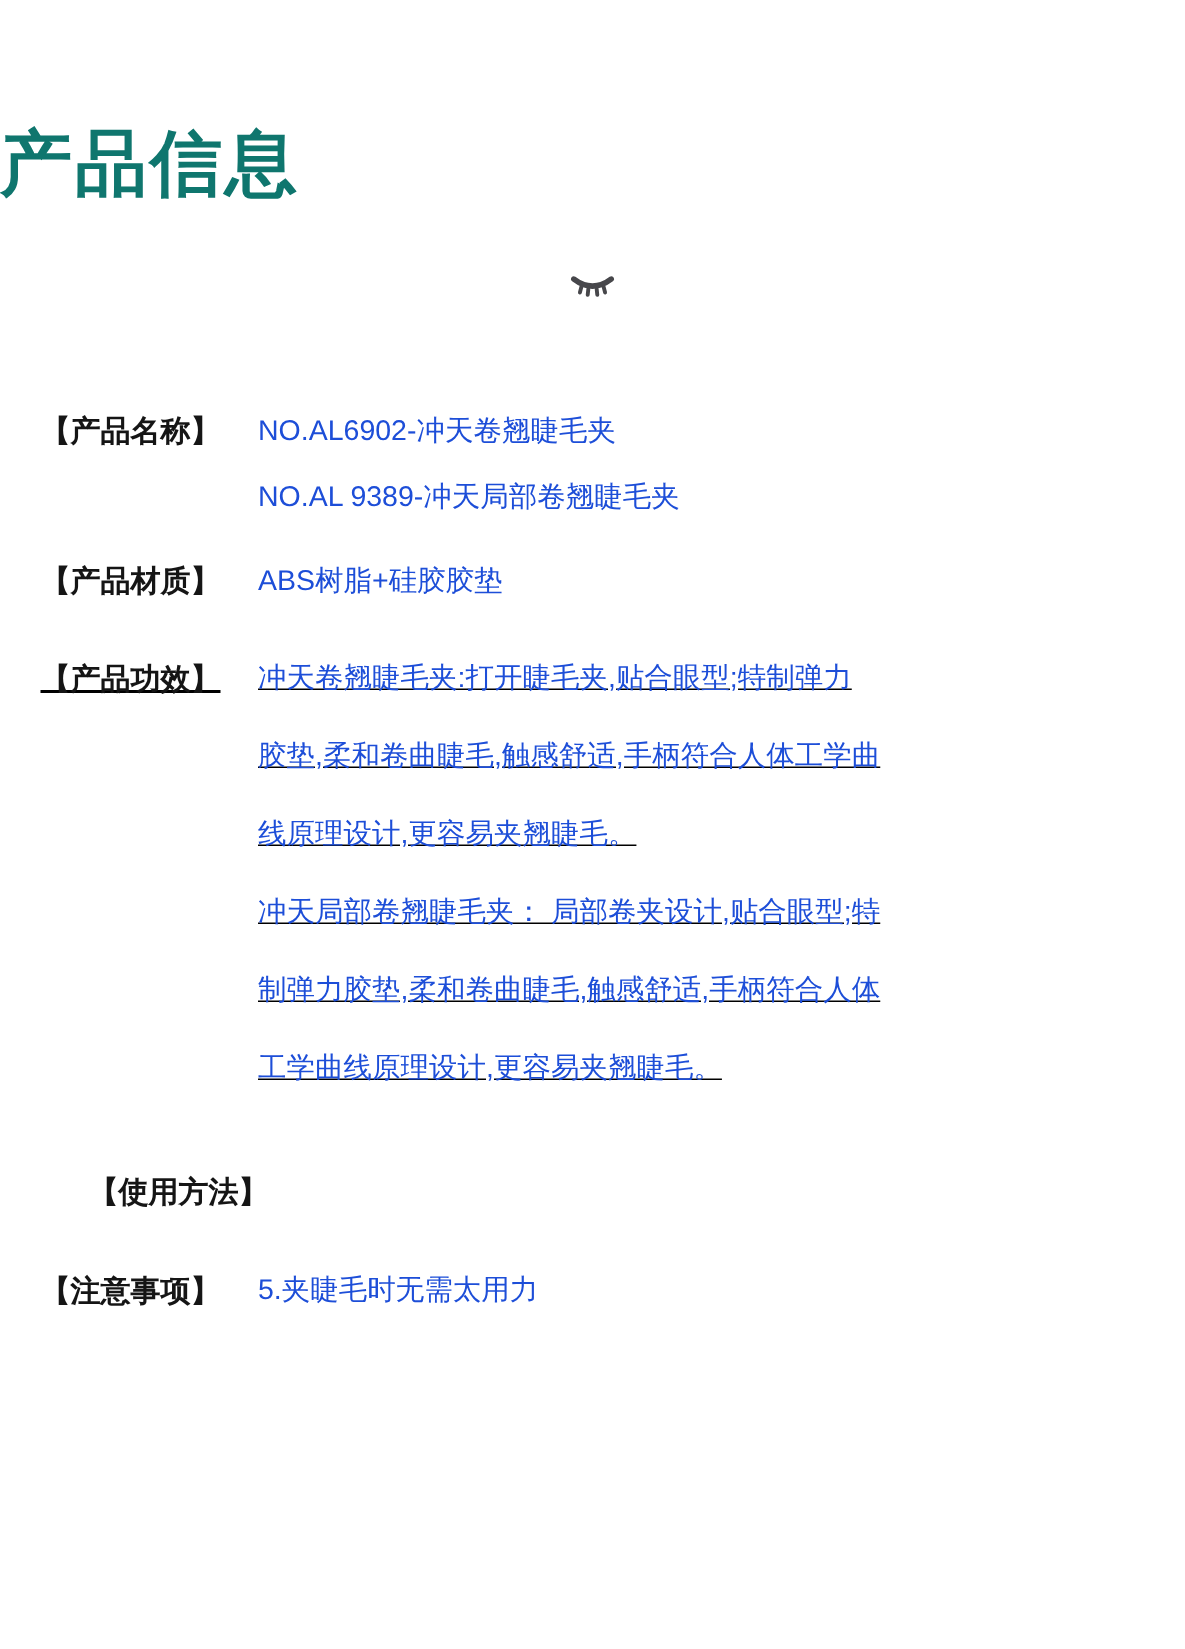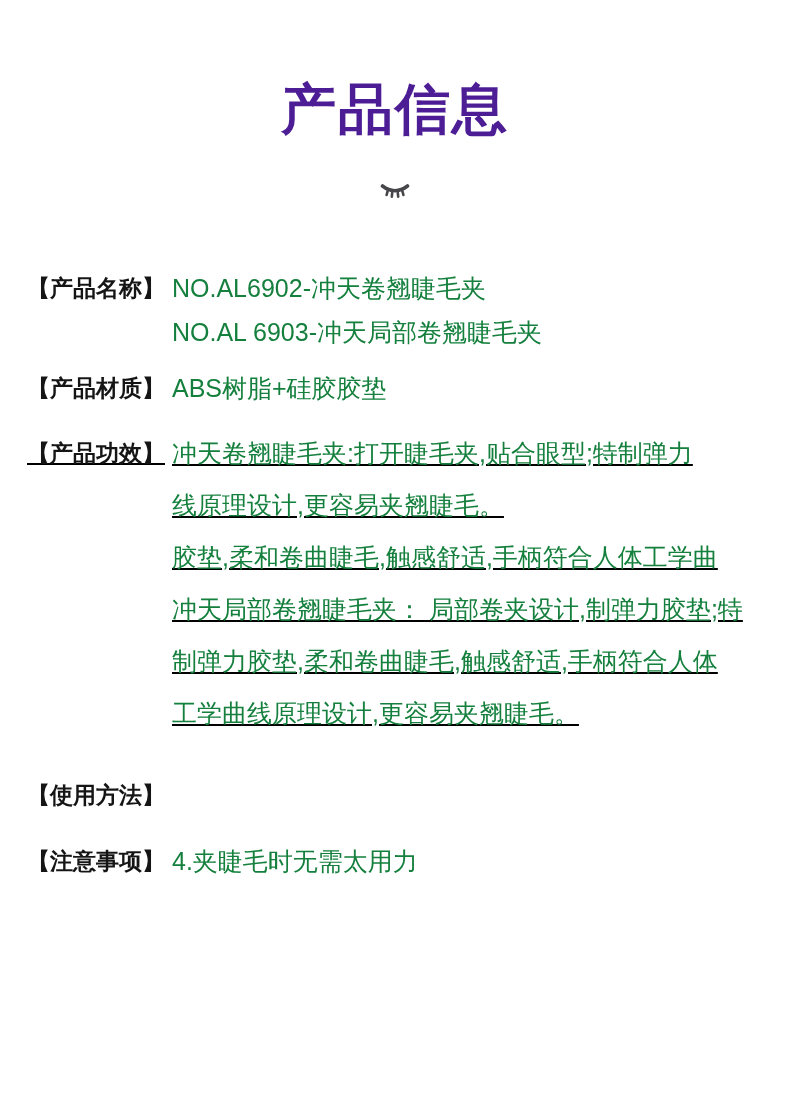--- a/index.html
+++ b/index.html
@@ -13,12 +13,11 @@
   }
   .title {
     margin: 82px 0 0 0;
-    text-align: center;
-    font-size: 55px;
+    font-size: 48px;
     line-height: 55px;
     font-weight: 700;
     letter-spacing: 2px;
-    color: #4c1d95;
+    color: #0f766e;
   }
   .icon-row {
     margin-top: 45px;

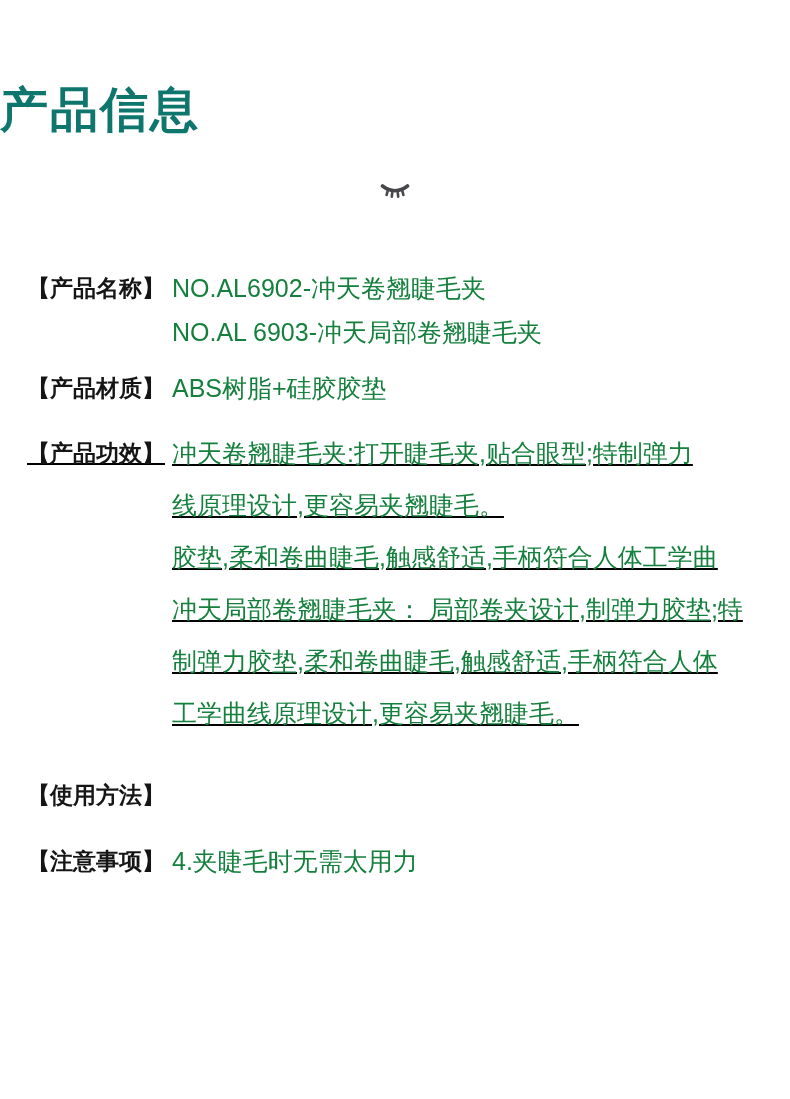--- a/index.html
+++ b/index.html
@@ -33,7 +33,7 @@
   .label {
     flex: 0 0 145px;
     width: 145px;
-    font-size: 23px;
+    font-size: 20px;
     font-weight: 700;
     color: #151515;
     white-space: nowrap;

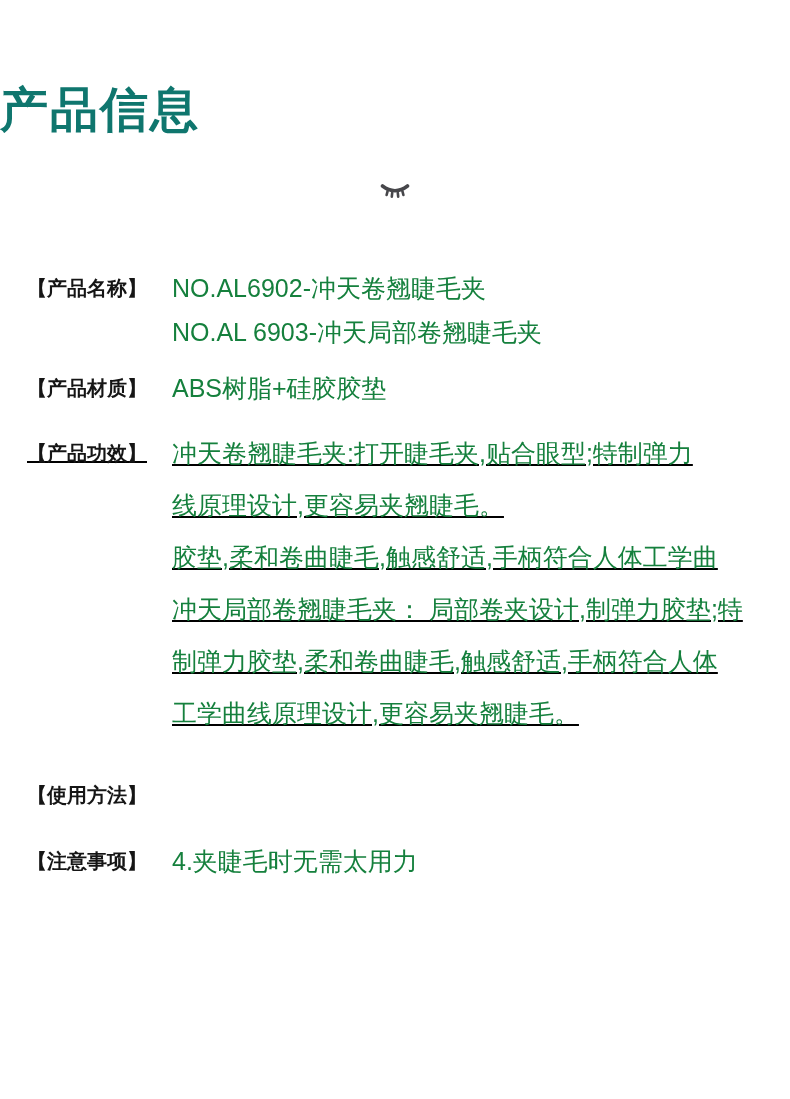--- a/index.html
+++ b/index.html
@@ -39,9 +39,9 @@
     white-space: nowrap;
   }
   .content {
-    font-size: 25px;
+    font-size: 19px;
     font-weight: 400;
-    color: #15803d;
+    color: #1d4ed8;
   }
   .line { white-space: nowrap; }
   .lh44 .label, .lh44 .line { line-height: 44px; }

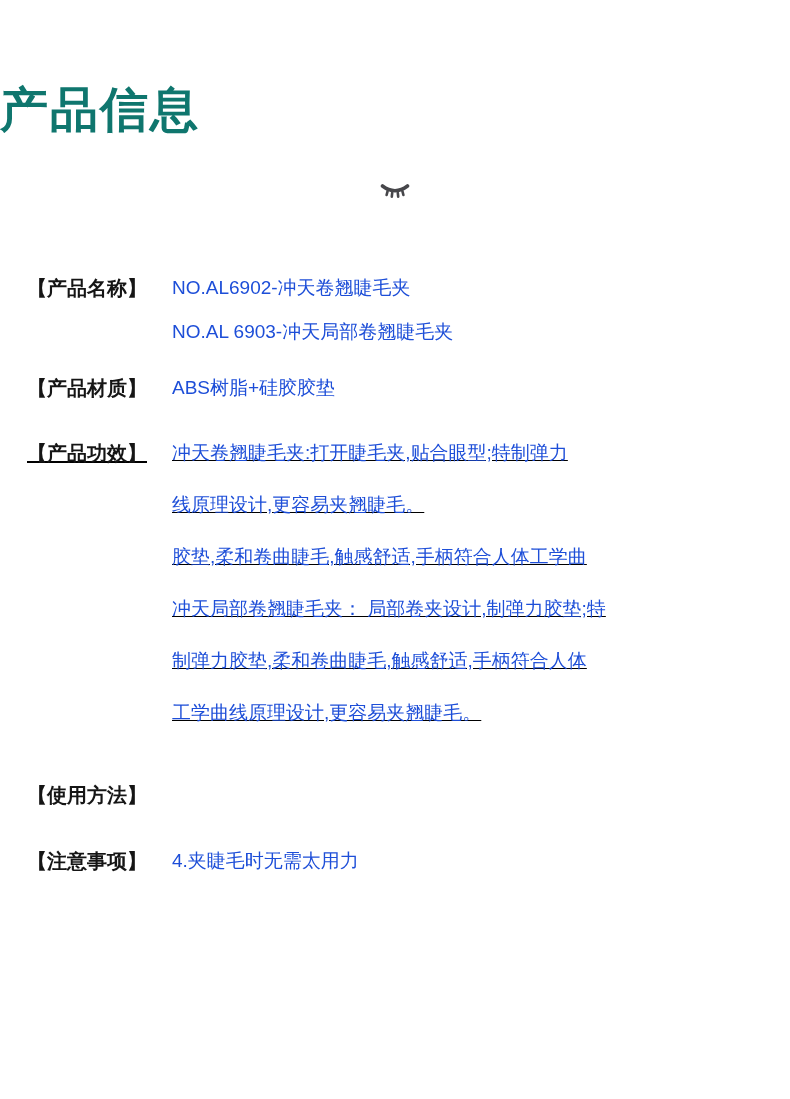--- a/index.html
+++ b/index.html
@@ -74,7 +74,7 @@
       <div class="label">【产品名称】</div>
       <div class="content">
         <div class="line">NO.AL6902-冲天卷翘睫毛夹</div>
-        <div class="line">NO.AL 6903-冲天局部卷翘睫毛夹</div>
+        <div class="line">NO.AL 9389-冲天局部卷翘睫毛夹</div>
       </div>
     </section>
 

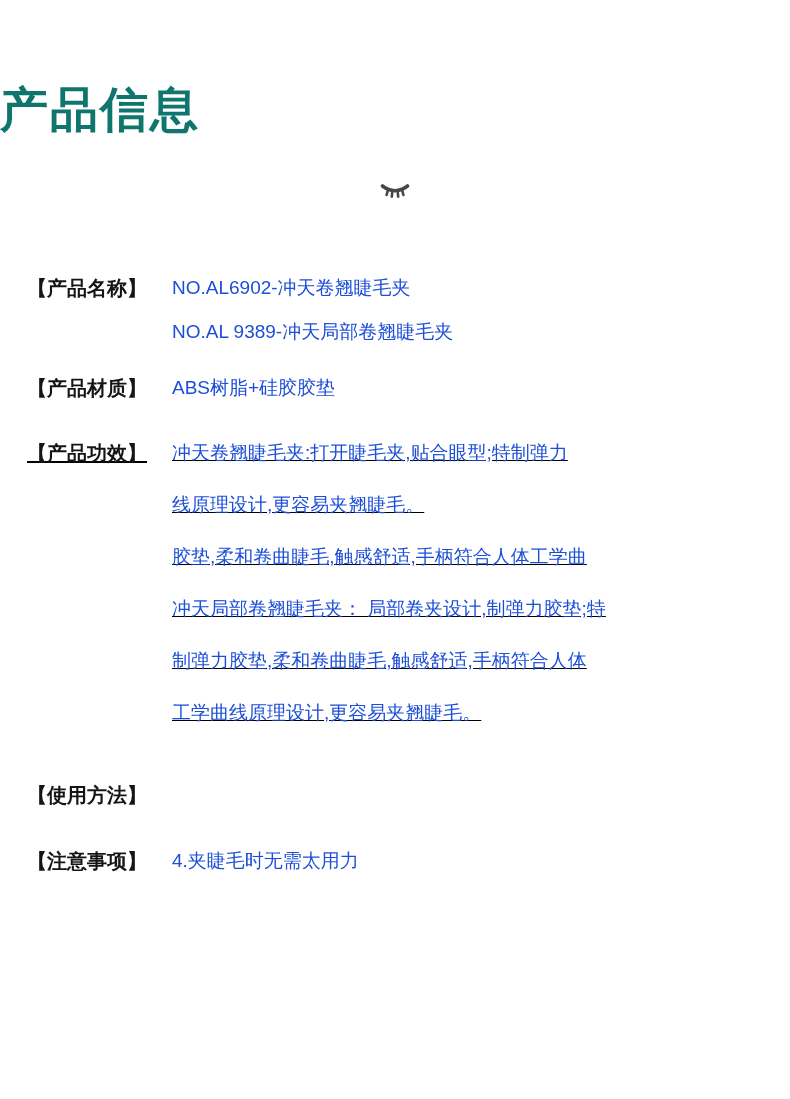--- a/index.html
+++ b/index.html
@@ -89,8 +89,8 @@
       <div class="label">【产品功效】</div>
       <div class="content">
         <div class="line">冲天卷翘睫毛夹:打开睫毛夹,贴合眼型;特制弹力</div>
+        <div class="line">胶垫,柔和卷曲睫毛,触感舒适,手柄符合人体工学曲</div>
         <div class="line">线原理设计,更容易夹翘睫毛。</div>
-        <div class="line">胶垫,柔和卷曲睫毛,触感舒适,手柄符合人体工学曲</div>
         <div class="line">冲天局部卷翘睫毛夹： 局部卷夹设计,制弹力胶垫;特</div>
         <div class="line">制弹力胶垫,柔和卷曲睫毛,触感舒适,手柄符合人体</div>
         <div class="line">工学曲线原理设计,更容易夹翘睫毛。</div>

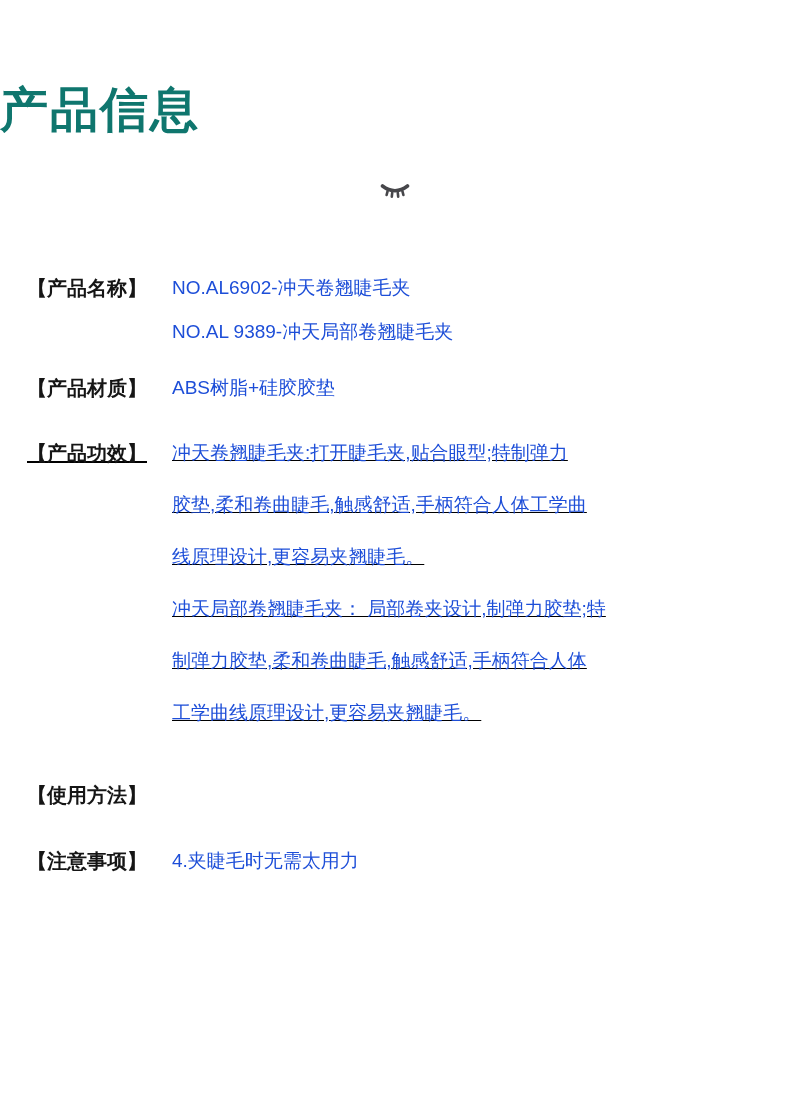--- a/index.html
+++ b/index.html
@@ -91,7 +91,7 @@
         <div class="line">冲天卷翘睫毛夹:打开睫毛夹,贴合眼型;特制弹力</div>
         <div class="line">胶垫,柔和卷曲睫毛,触感舒适,手柄符合人体工学曲</div>
         <div class="line">线原理设计,更容易夹翘睫毛。</div>
-        <div class="line">冲天局部卷翘睫毛夹： 局部卷夹设计,制弹力胶垫;特</div>
+        <div class="line">冲天局部卷翘睫毛夹： 局部卷夹设计,贴合眼型;特</div>
         <div class="line">制弹力胶垫,柔和卷曲睫毛,触感舒适,手柄符合人体</div>
         <div class="line">工学曲线原理设计,更容易夹翘睫毛。</div>
       </div>

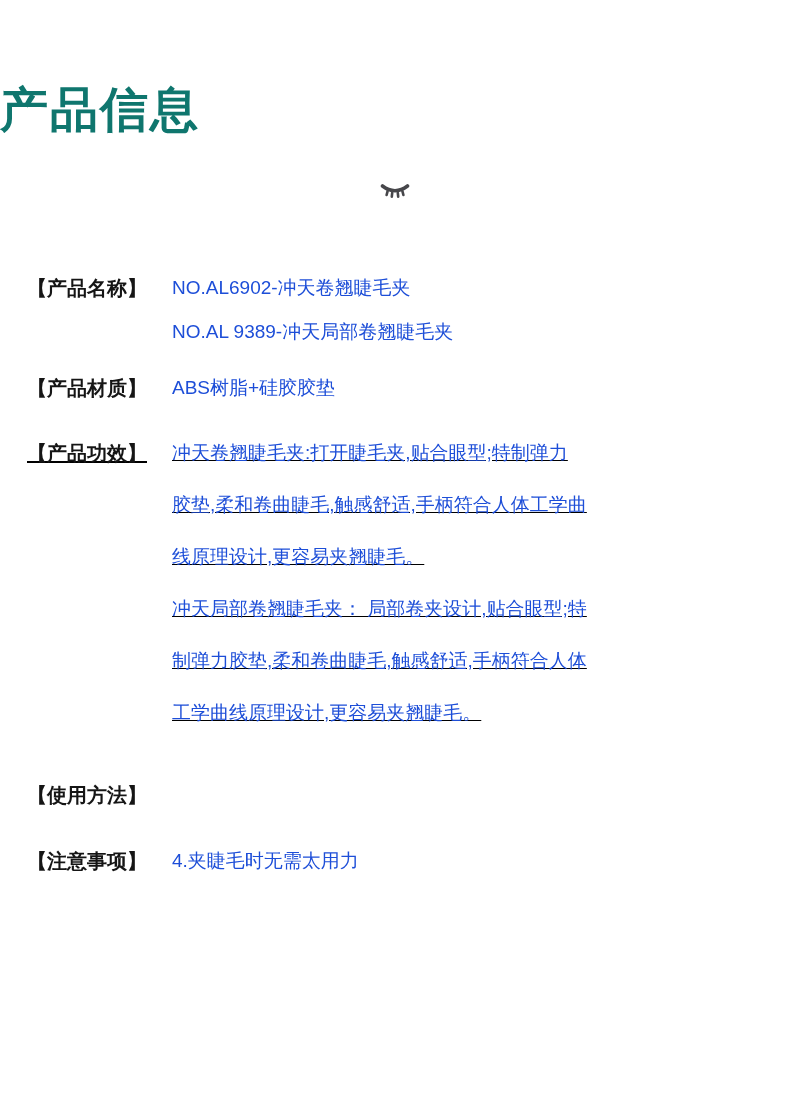--- a/index.html
+++ b/index.html
@@ -49,7 +49,7 @@
   .s1 { margin-bottom: 12px; }
   .s2 { margin-bottom: 17px; }
   .s3 { margin-bottom: 30px; text-decoration: underline; }
-  .s4 { margin-bottom: 14px; }
+  .s4 { margin-bottom: 14px; margin-left: 32px; }
 </style>
 </head>
 <body>

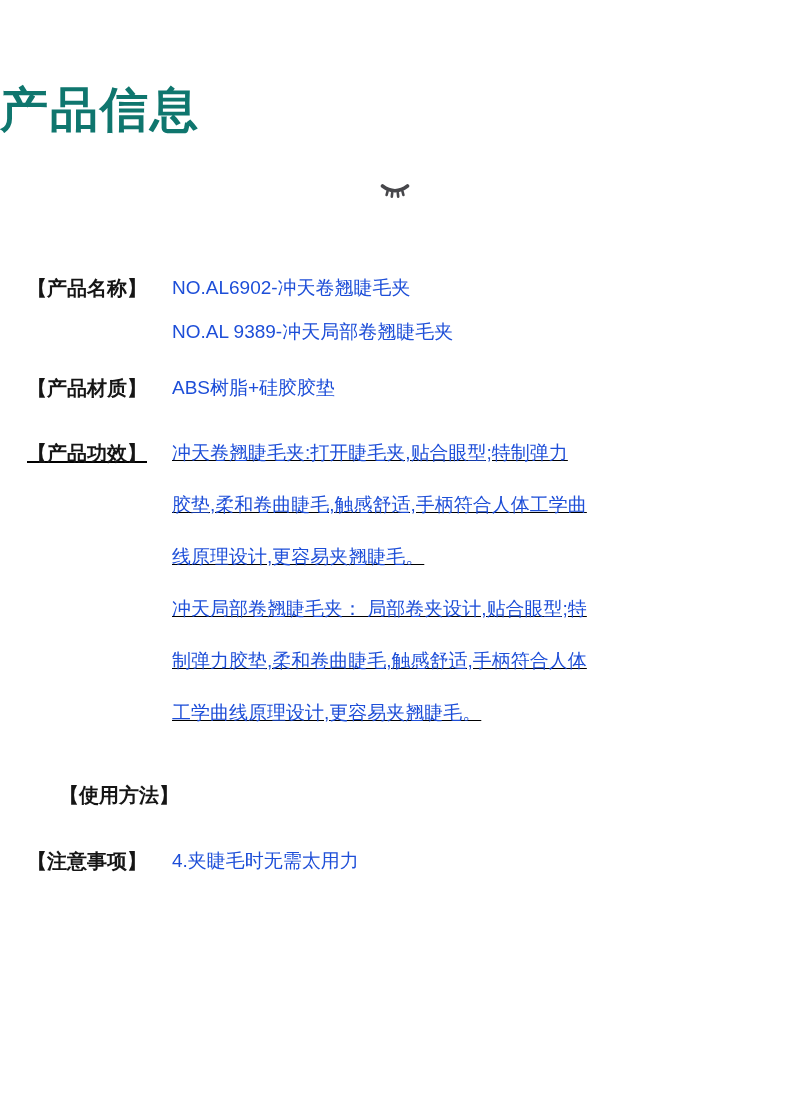--- a/index.html
+++ b/index.html
@@ -104,7 +104,7 @@
     <section class="sec lh52 s5">
       <div class="label">【注意事项】</div>
       <div class="content">
-        <div class="line">4.夹睫毛时无需太用力</div>
+        <div class="line">5.夹睫毛时无需太用力</div>
       </div>
     </section>
 

